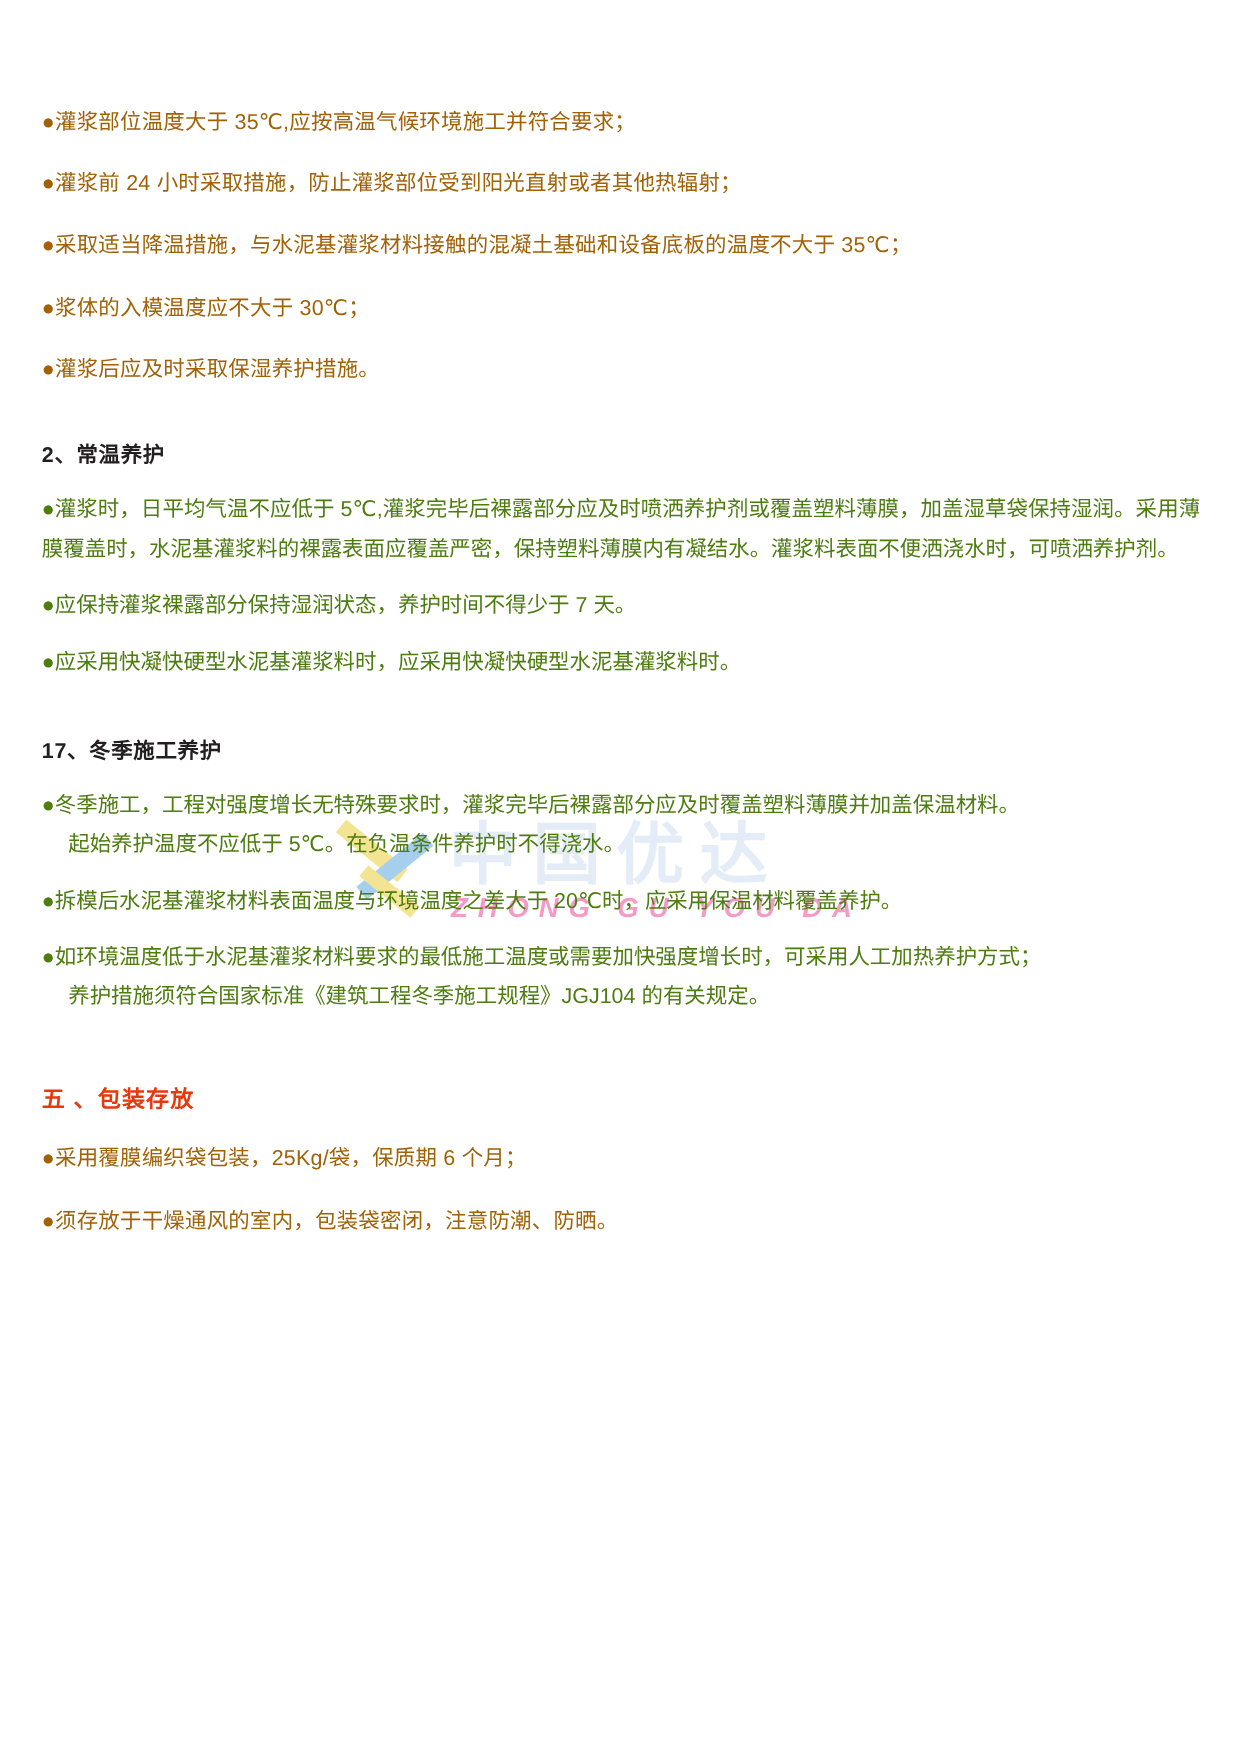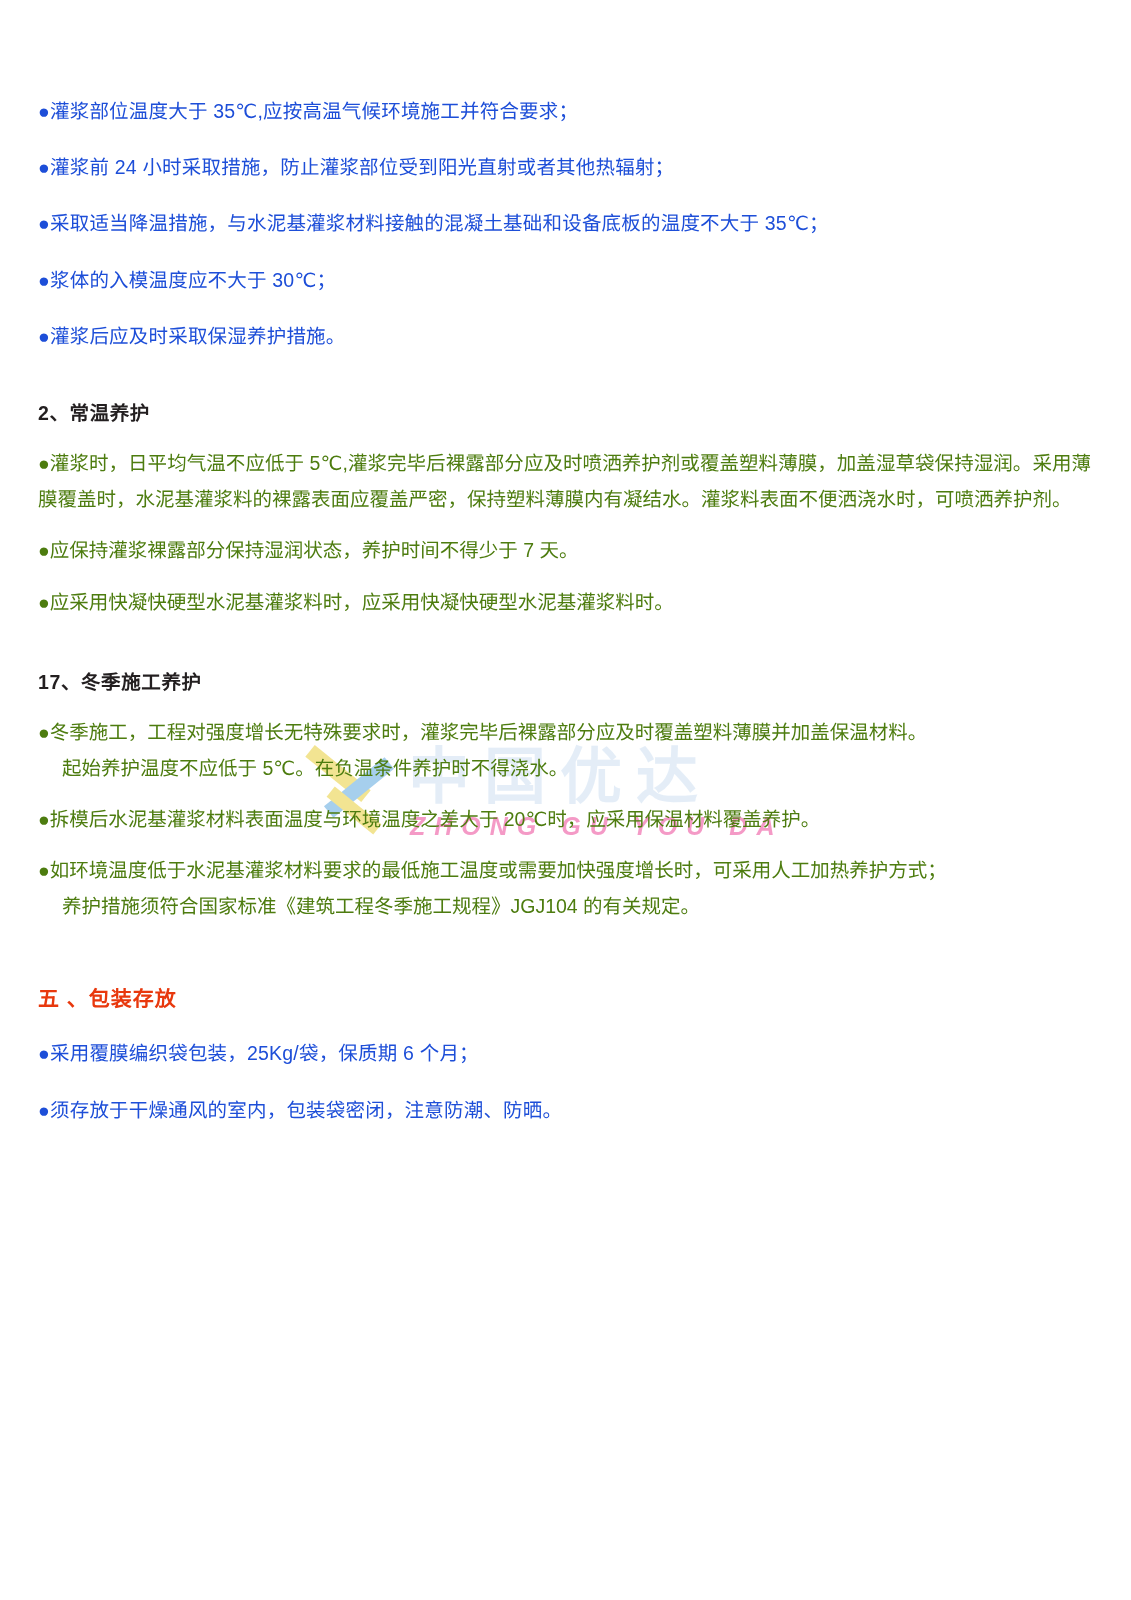--- a/index.html
+++ b/index.html
@@ -32,7 +32,7 @@
     line-height: 1.55;
     margin: 0 0 26px 0;
     letter-spacing: 0.2px;
-    color: #1d4ed8;
+    color: #a16207;
   }
   .section-head {
     font-size: 19.5px;

